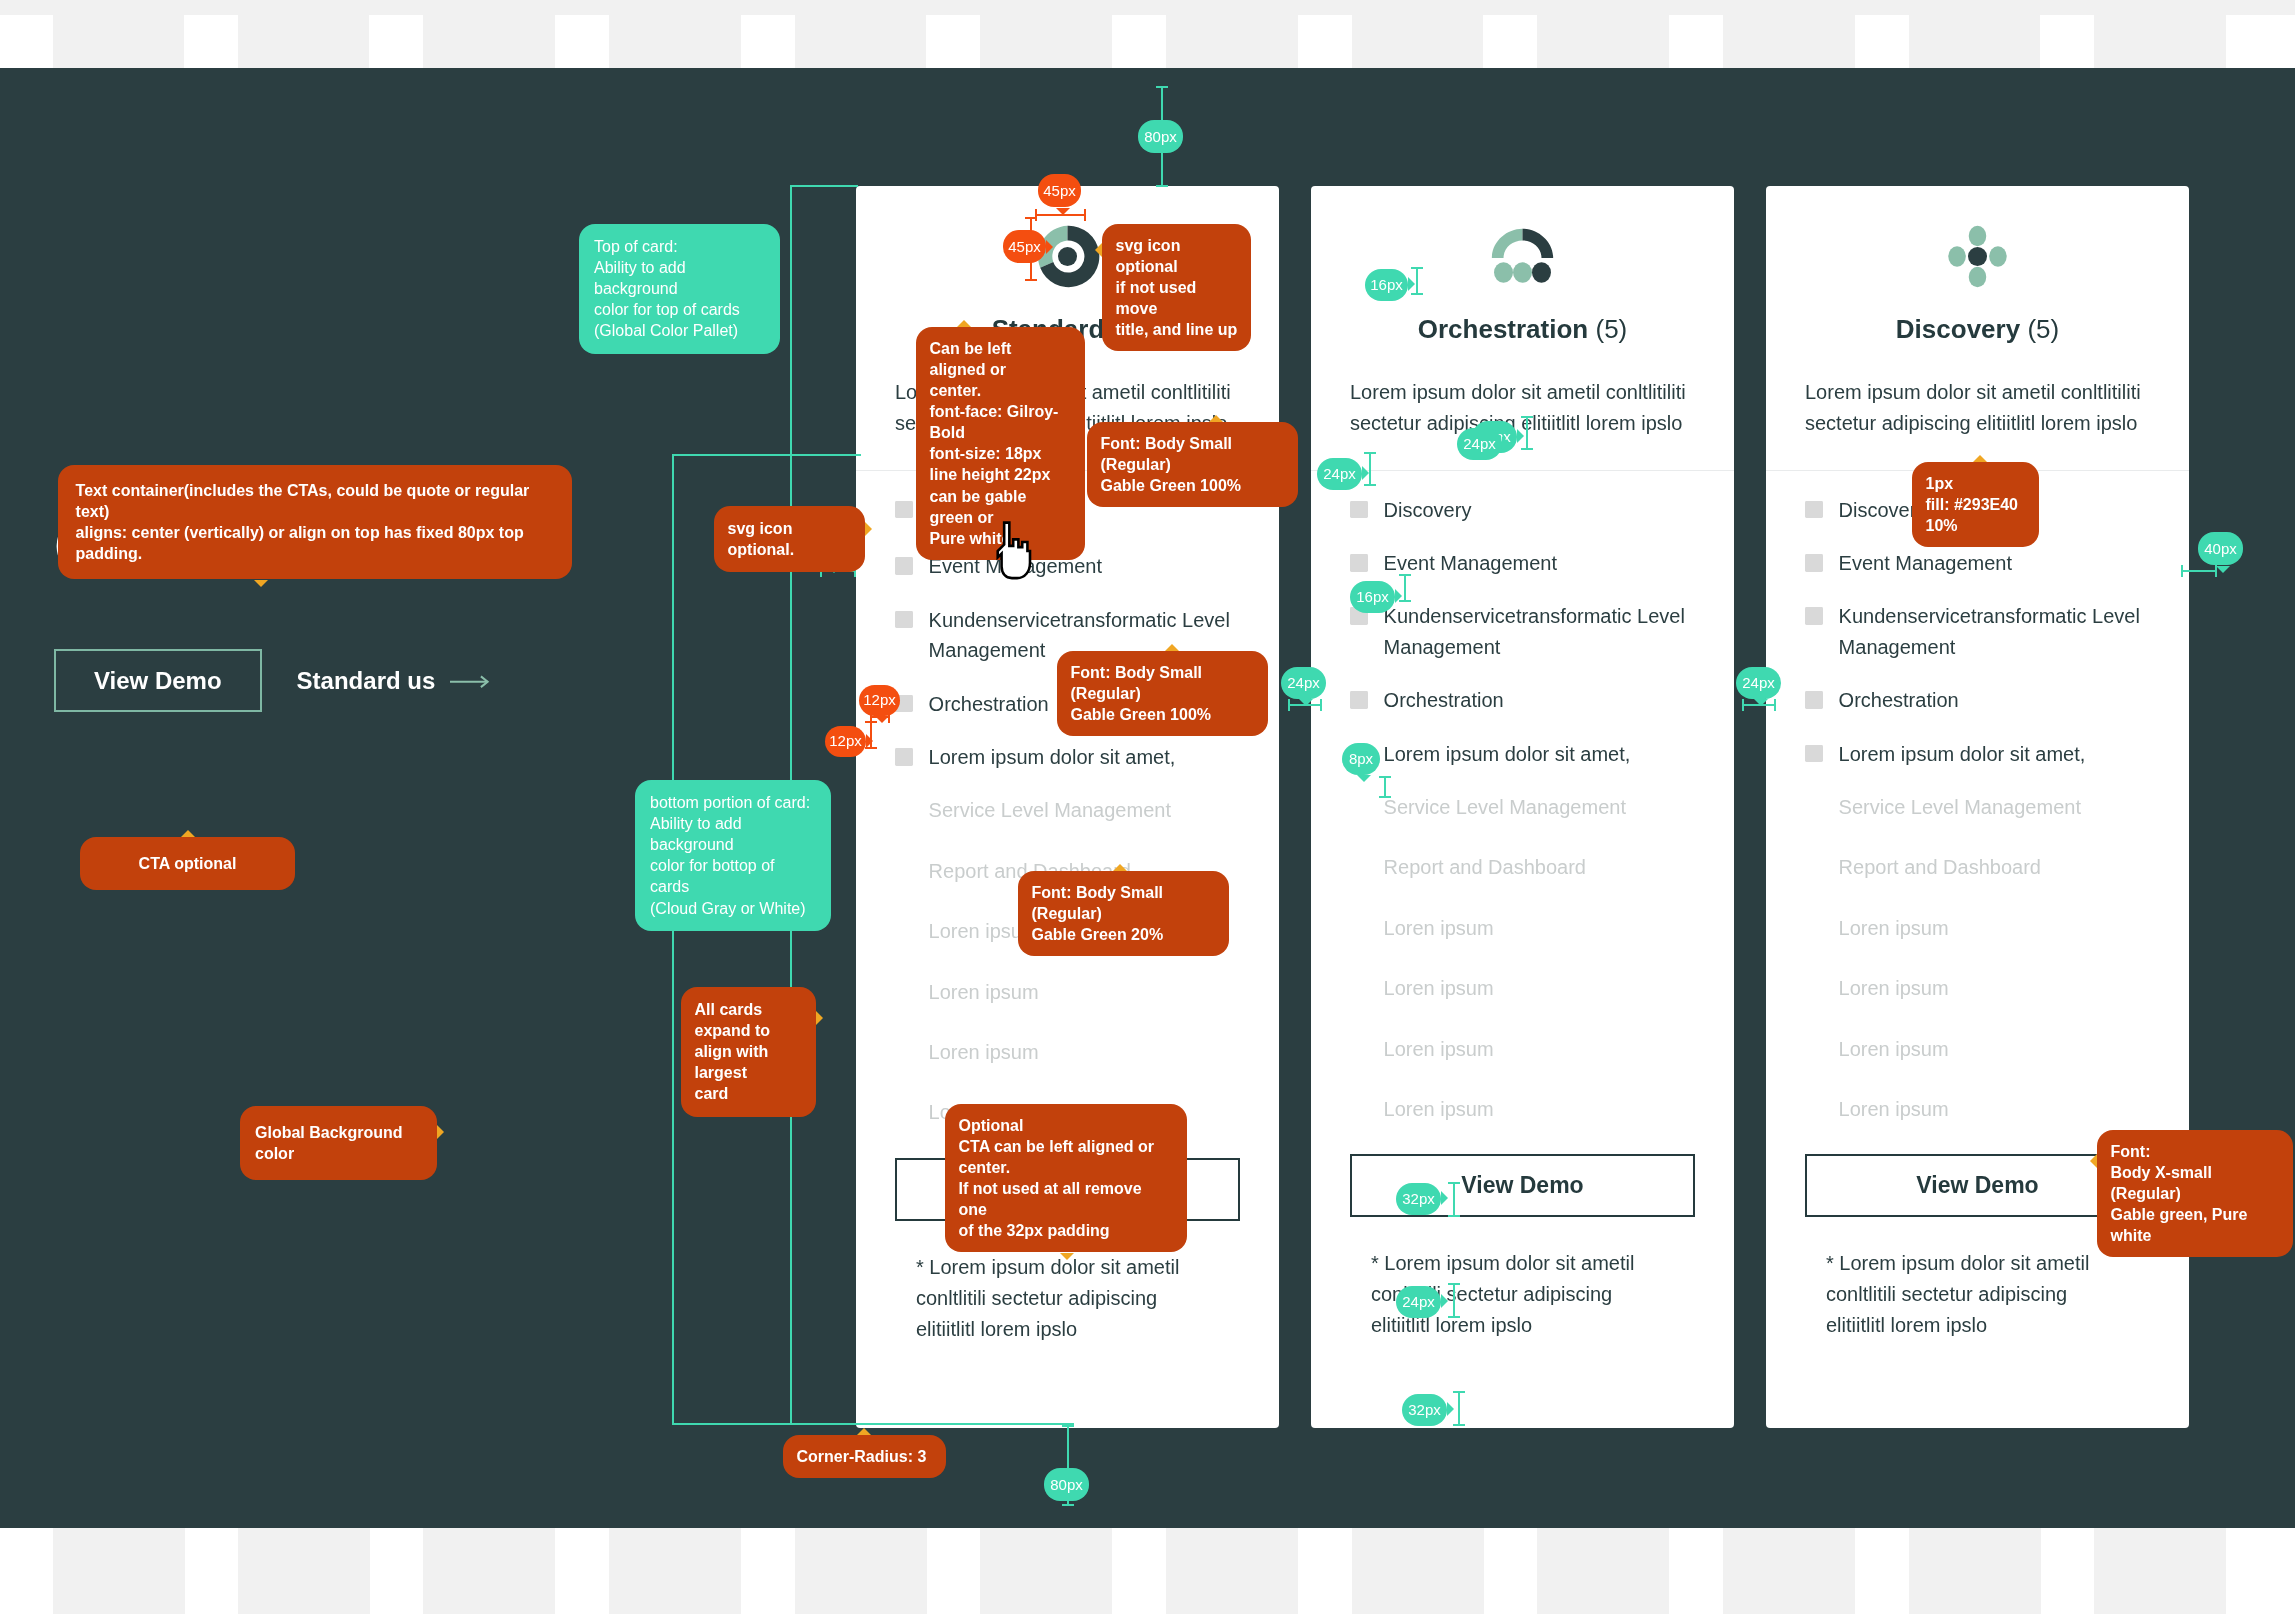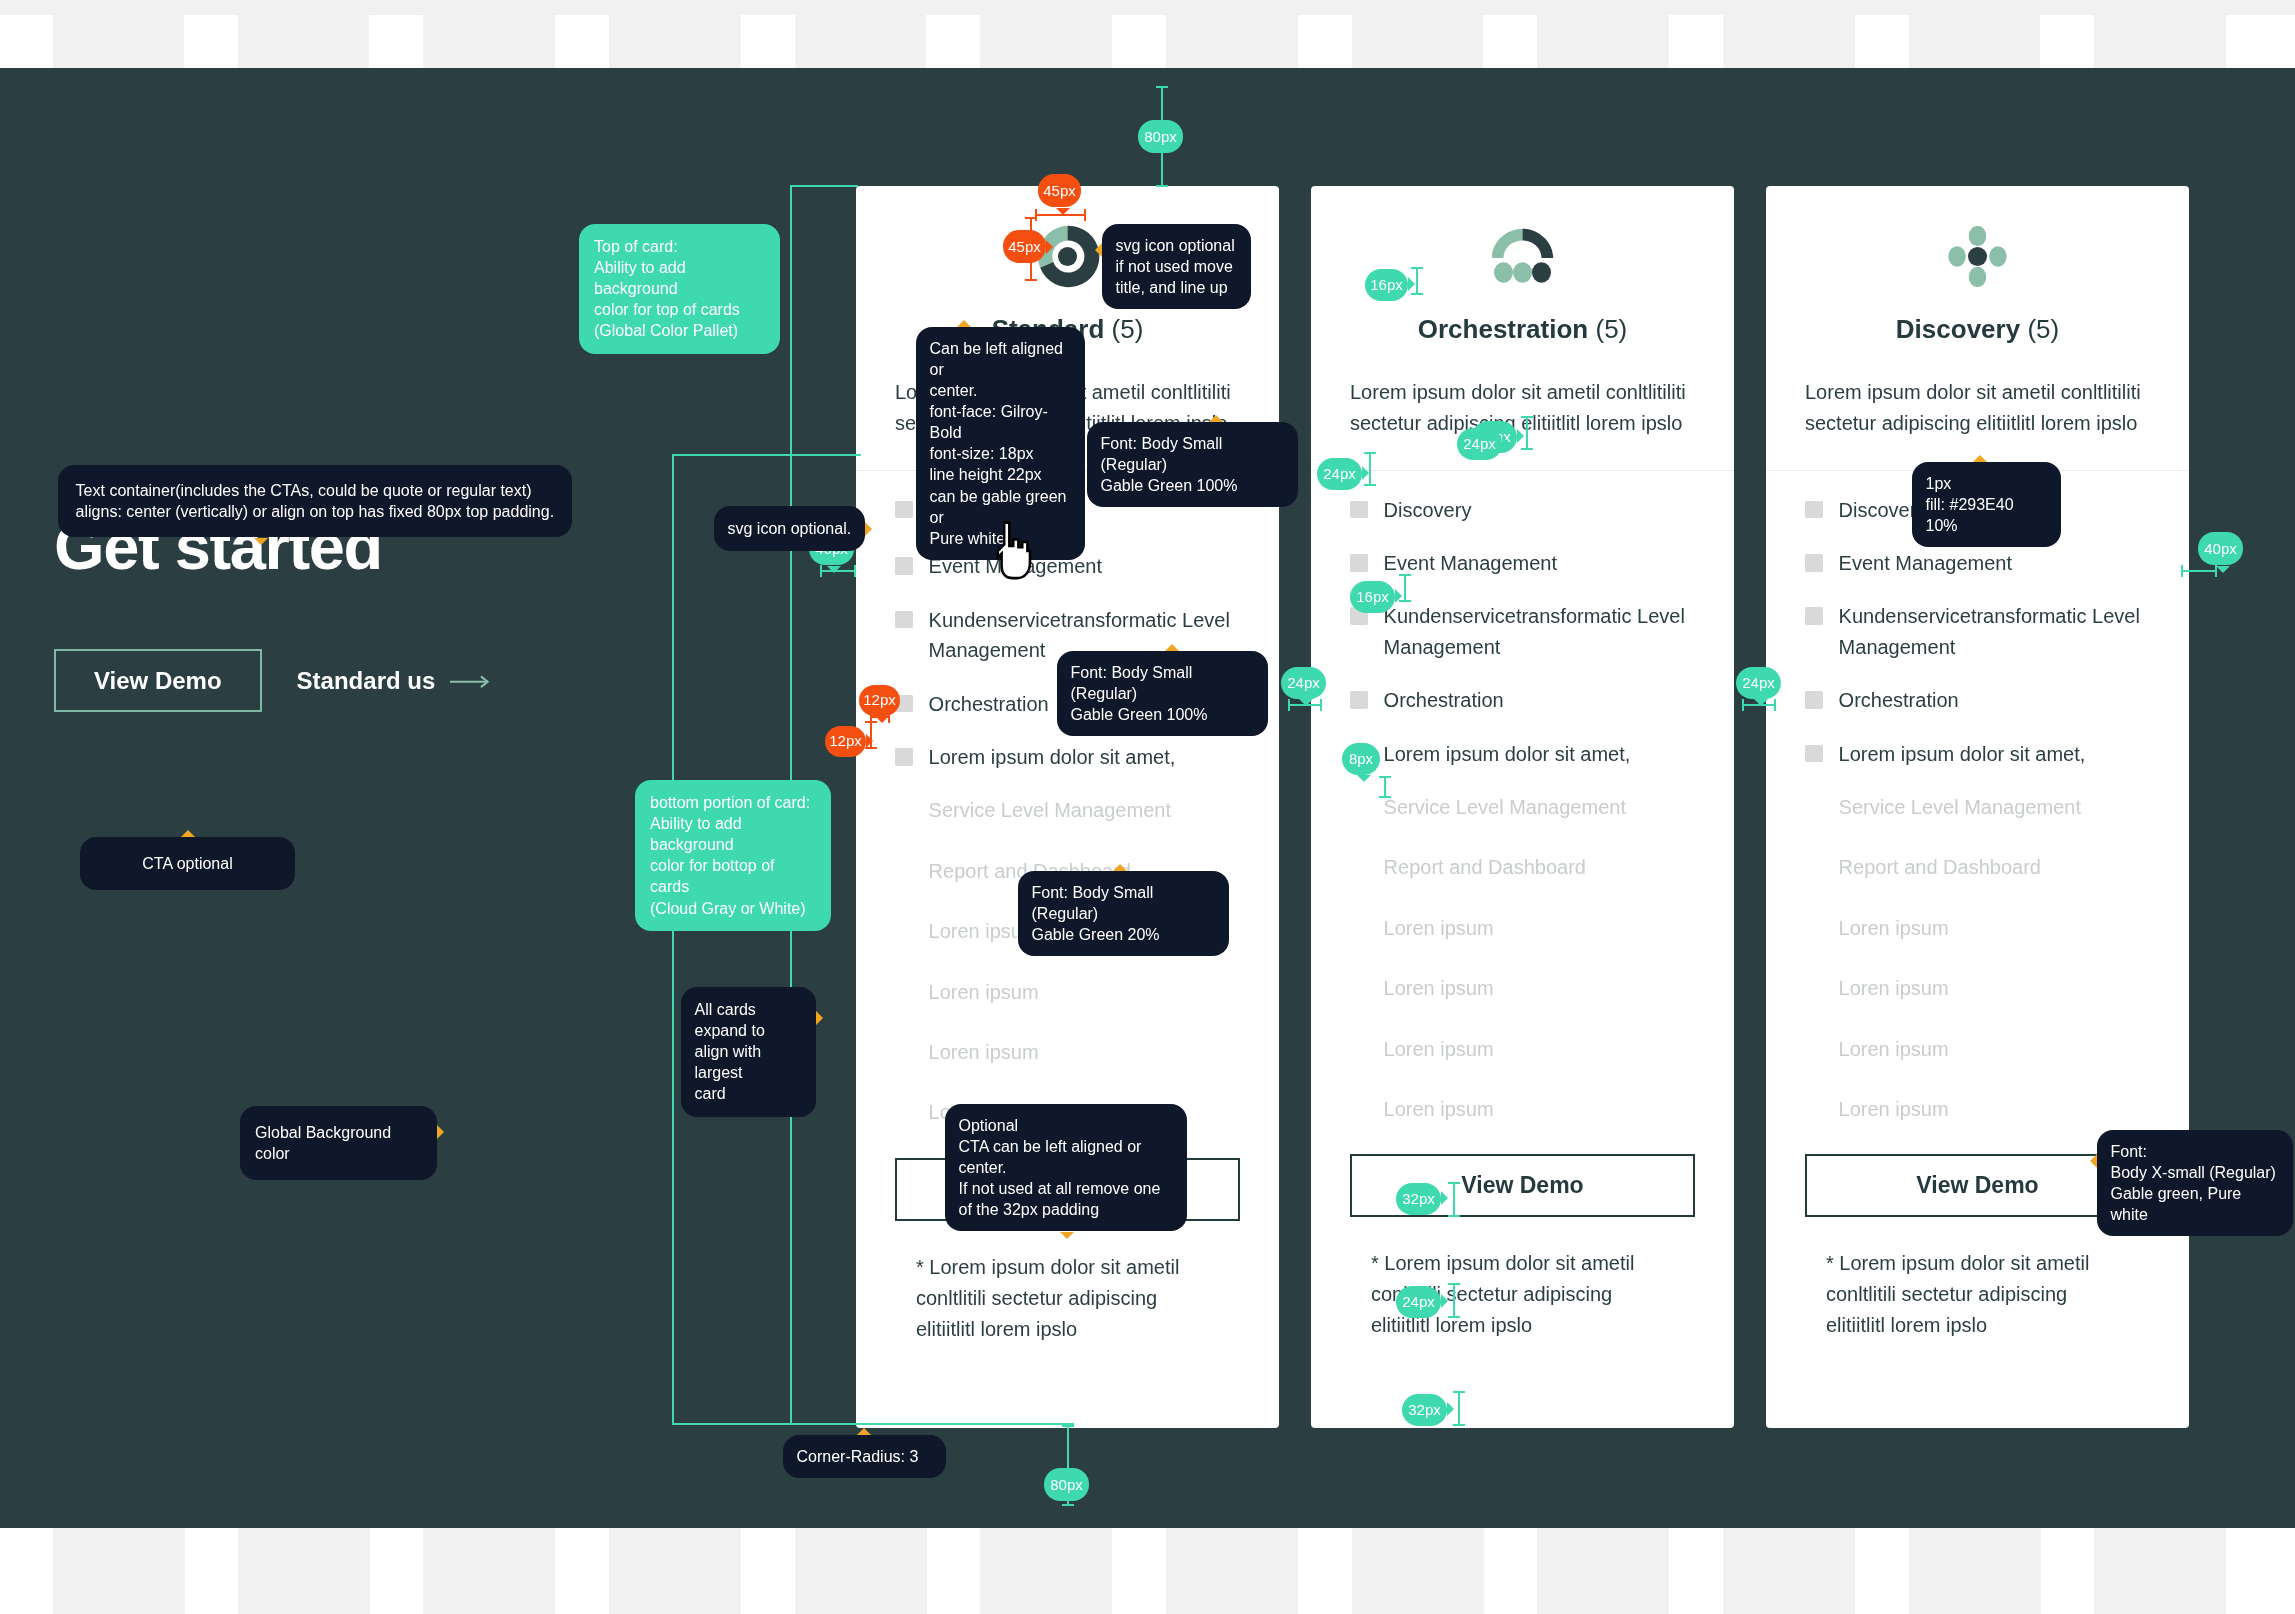--- a/index.html
+++ b/index.html
@@ -103,7 +103,7 @@
     border-radius: 16px;
     white-space: pre-line;
   }
-  .note.orange { background: #0f172a; }
+  .note.orange { background: #c2410c; font-weight: bold; }
   .note.mint   { background: #3fd9b0; }
   .note.red    { background: #f44e10; }
   .note .tail { position:absolute; width:0; height:0; }

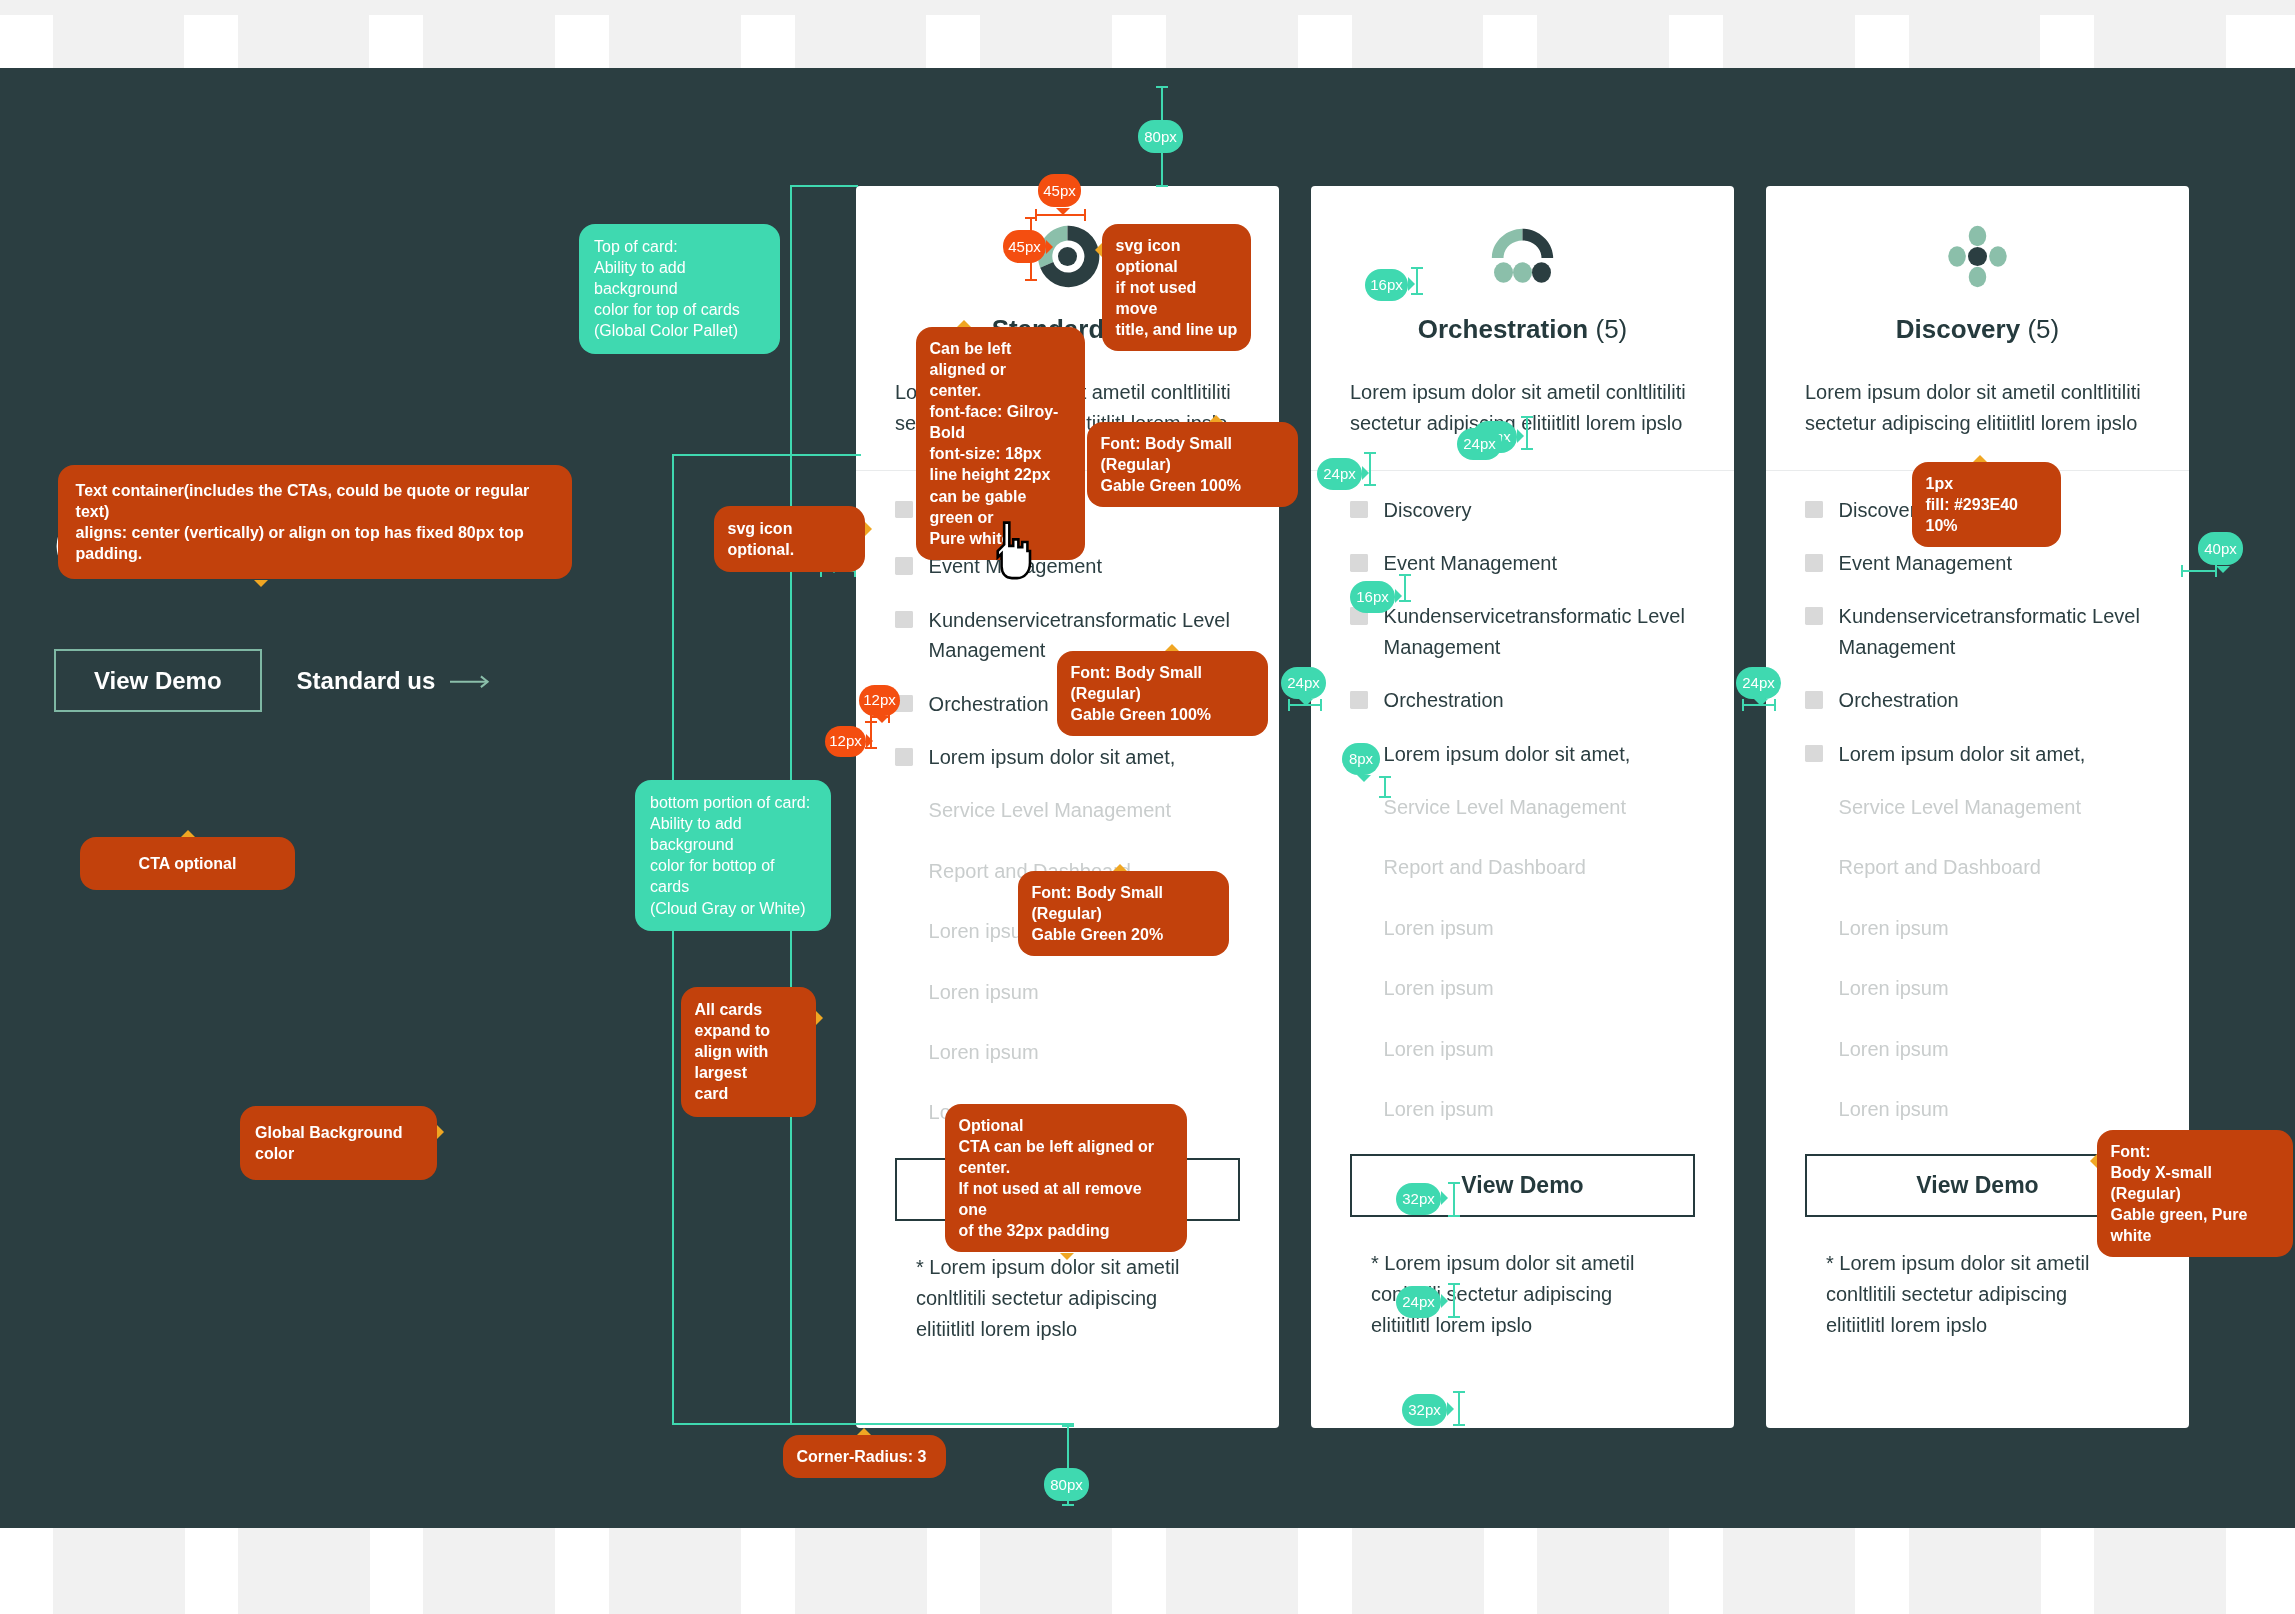--- a/index.html
+++ b/index.html
@@ -502,7 +502,7 @@
 If not used at all remove one
 of the 32px padding<span class="tail down" style="left:115px"></span></div>
 
-<div class="note orange" style="left:1912px;top:462px;width:149px;padding:10.8px 13.5px;font-size:16px;">1px
+<div class="note orange" style="left:1912px;top:462px;width:127px;padding:10.8px 13.5px;font-size:16px;">1px
 fill: #293E40 10%<span class="tail up" style="left:61px"></span></div>
 
 <div class="note orange" style="left:783px;top:1435px;width:163px;padding:10.8px 13.5px;font-size:16px;">Corner-Radius: 3<span class="tail up" style="left:74px"></span></div>

